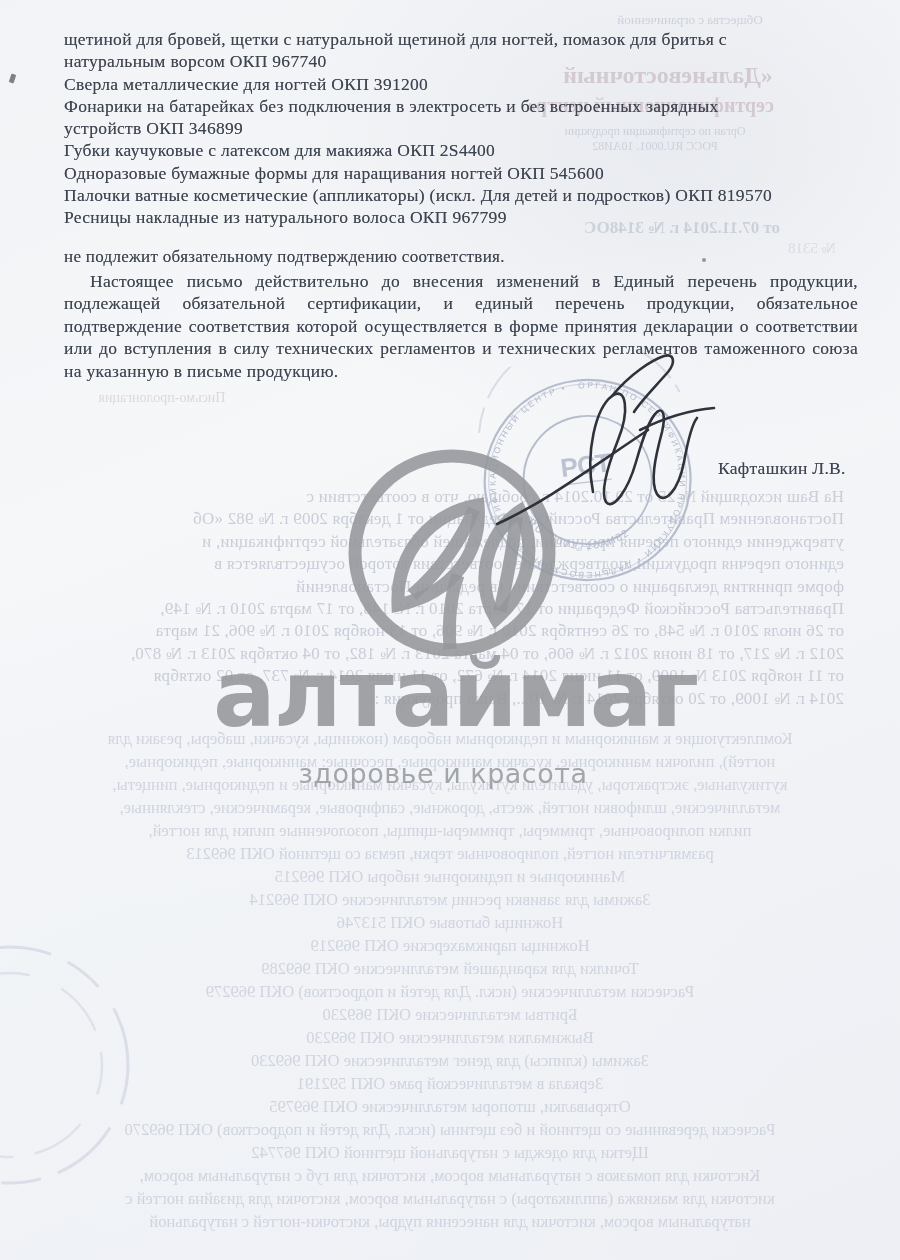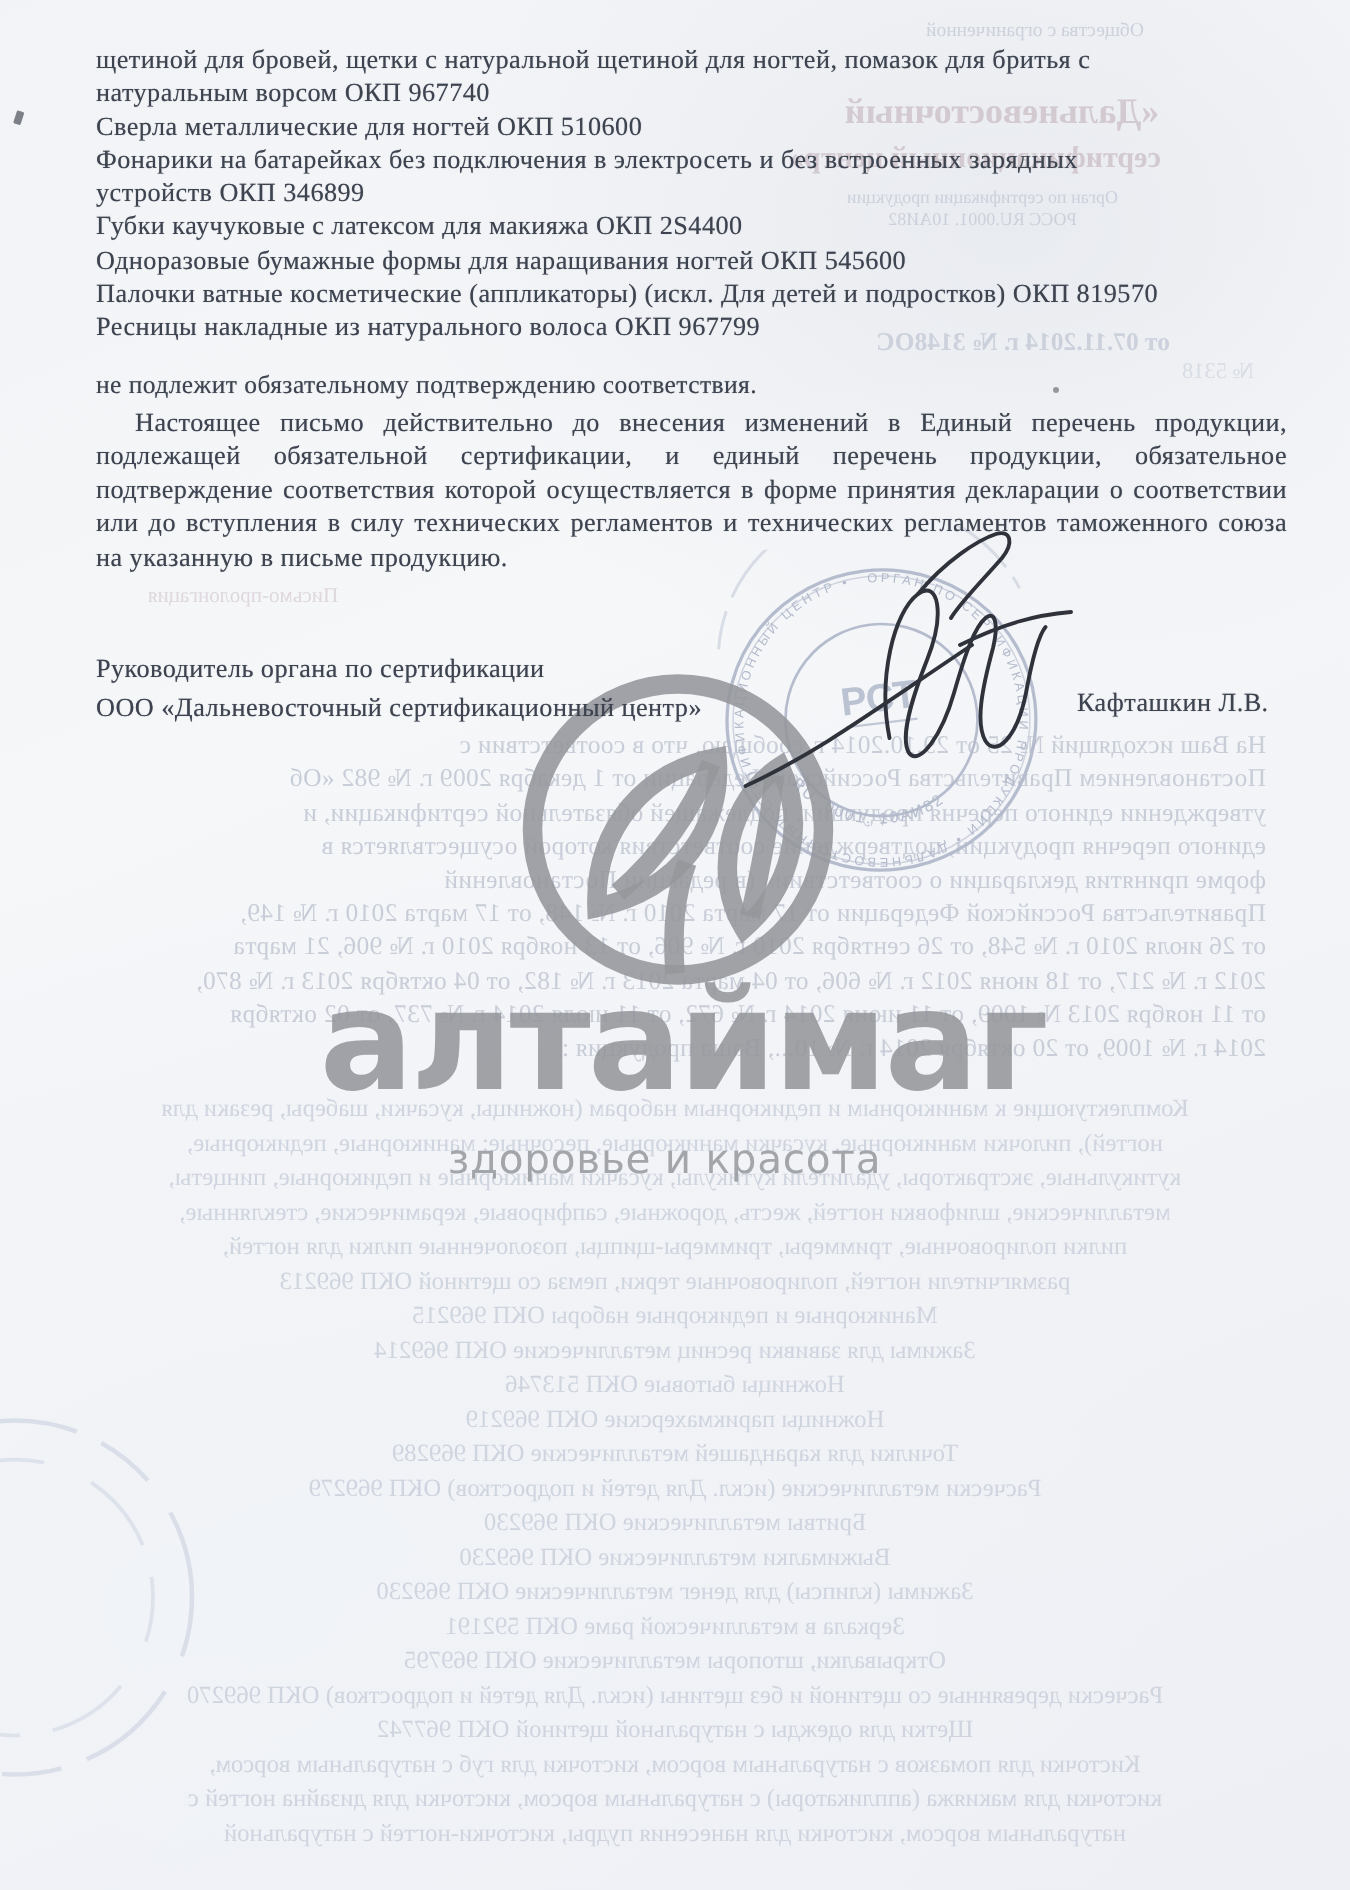--- a/index.html
+++ b/index.html
@@ -138,7 +138,7 @@
   <div class="toplist ink">
       <div class="tl-line">щетиной для бровей, щетки с натуральной щетиной для ногтей, помазок для бритья с</div>
       <div class="tl-line">натуральным ворсом ОКП 967740</div>
-      <div class="tl-line">Сверла металлические для ногтей ОКП 510600</div>
+      <div class="tl-line">Сверла металлические для ногтей ОКП 391200</div>
       <div class="tl-line">Фонарики на батарейках без подключения в электросеть и без встроенных зарядных</div>
       <div class="tl-line">устройств ОКП 346899</div>
       <div class="tl-line">Губки каучуковые с латексом для макияжа ОКП 2S4400</div>

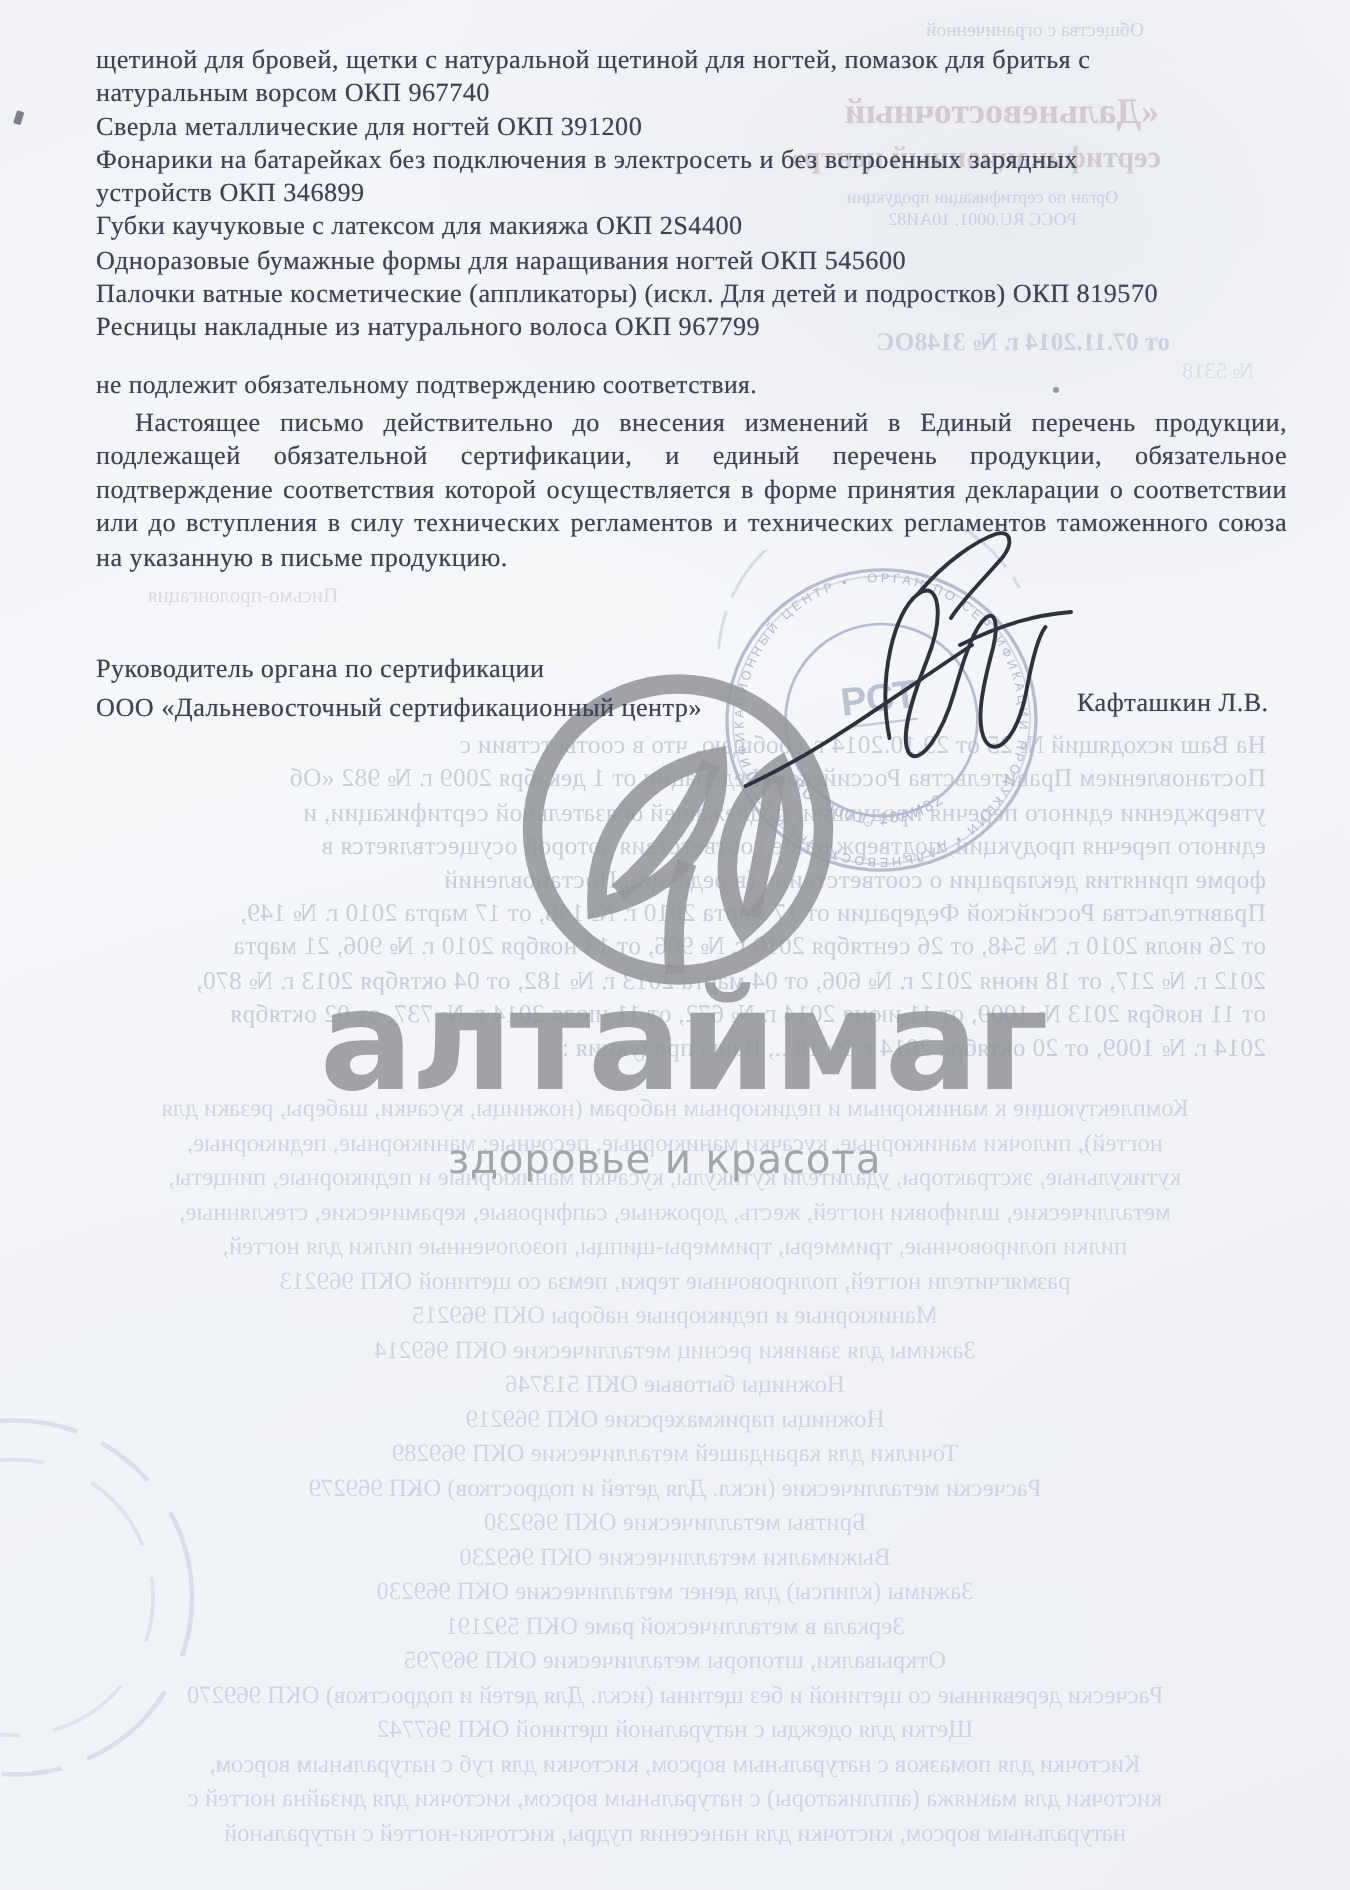--- a/index.html
+++ b/index.html
@@ -151,10 +151,6 @@
 
   <div class="paragraph ink">Настоящее письмо действительно до внесения изменений в Единый перечень продукции, подлежащей обязательной сертификации, и единый перечень продукции, обязательное подтверждение соответствия которой осуществляется в форме принятия декларации о соответствии или до вступления в силу технических регламентов и технических регламентов таможенного союза на указанную в письме продукцию.</div>
 
-  <div class="sig-role ink">
-    <div>Руководитель органа по сертификации</div>
-    <div>ООО «Дальневосточный сертификационный центр»</div>
-  </div>
   <div class="sig-name ink">Кафташкин Л.В.</div>
 
   <svg class="signature-svg" width="280" height="220" viewBox="0 0 280 220">

